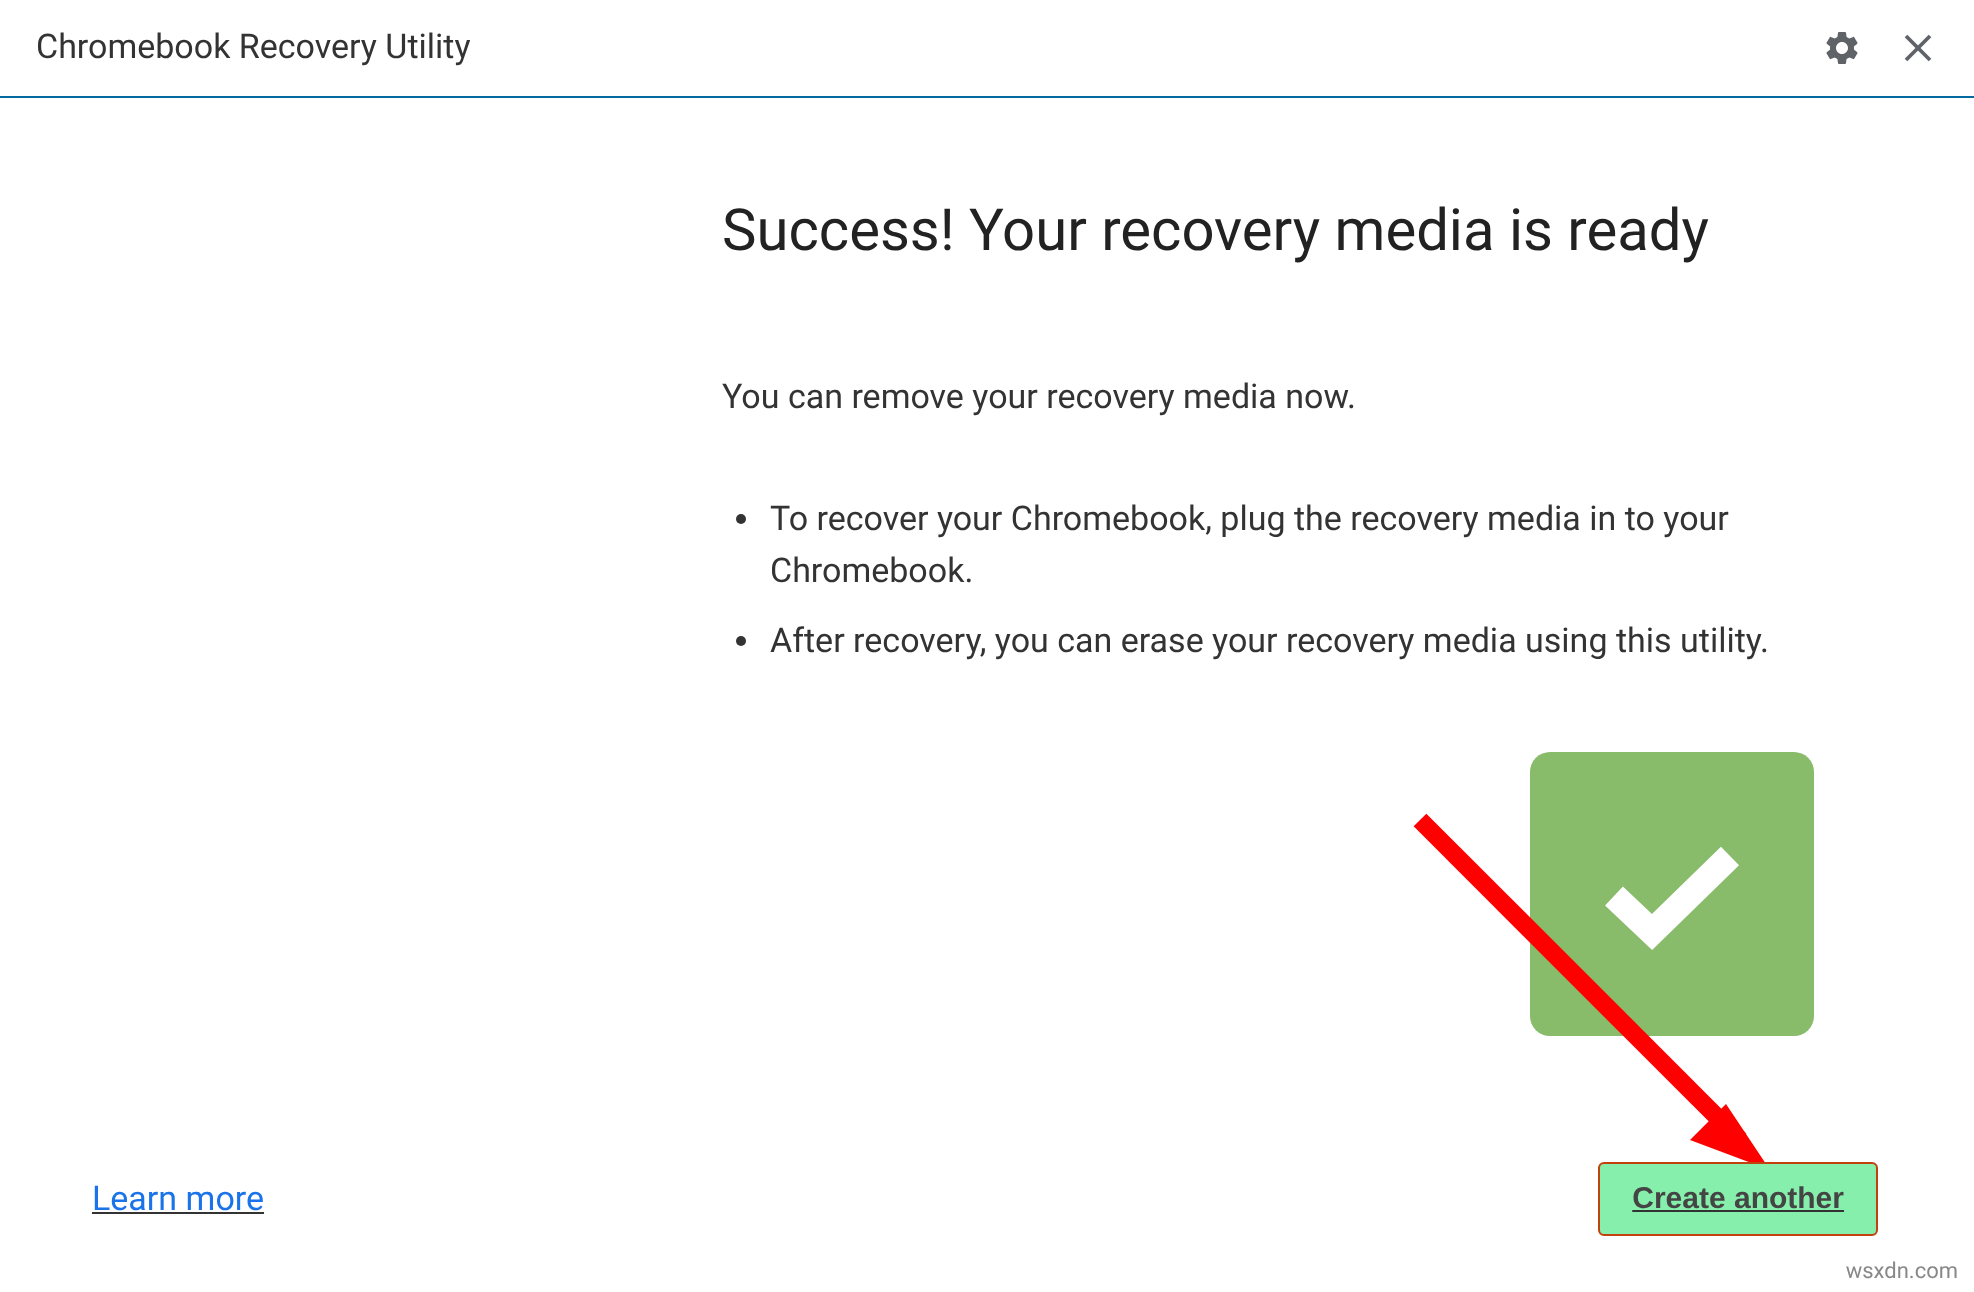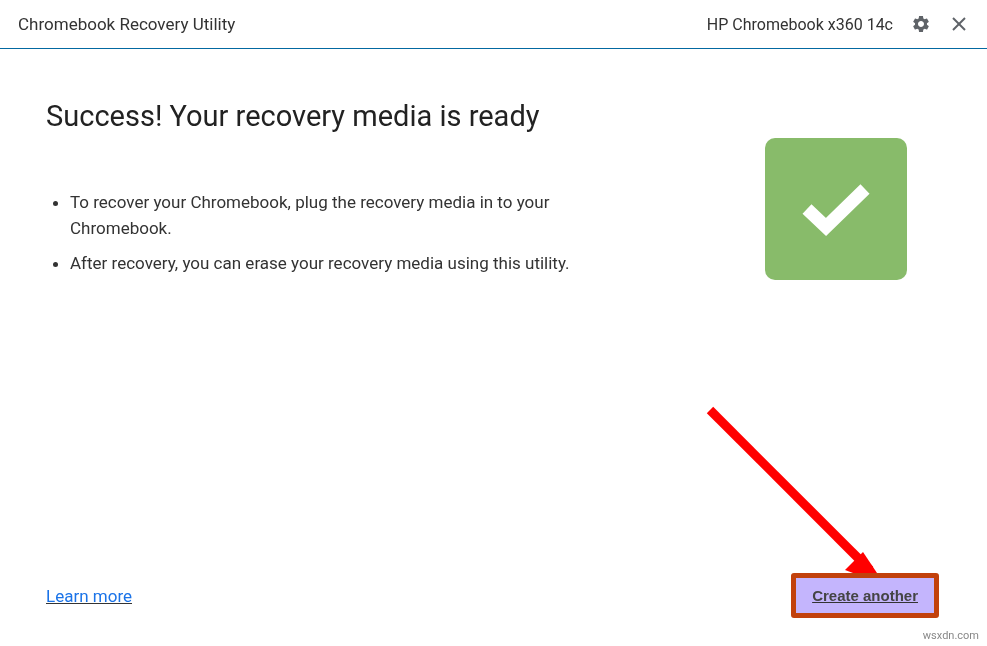--- a/index.html
+++ b/index.html
@@ -150,7 +150,6 @@
 <div class="header">
   <div class="header-title">Chromebook Recovery Utility</div>
   <div class="header-right">
-    <div class="device-name">HP Chromebook x360 14c</div>
     <div class="icon-btn">
       <svg width="20" height="20" viewBox="0 0 24 24" fill="#5f6368">
         <path d="M19.14,12.94c0.04-0.3,0.06-0.61,0.06-0.94c0-0.32-0.02-0.64-0.07-0.94l2.03-1.58c0.18-0.14,0.23-0.41,0.12-0.61 l-1.92-3.32c-0.12-0.22-0.37-0.29-0.59-0.22l-2.39,0.96c-0.5-0.38-1.03-0.7-1.62-0.94L14.4,2.81c-0.04-0.24-0.24-0.41-0.48-0.41 h-3.84c-0.24,0-0.43,0.17-0.47,0.41L9.25,5.35C8.66,5.59,8.12,5.92,7.63,6.29L5.24,5.33c-0.22-0.08-0.47,0-0.59,0.22L2.74,8.87 C2.62,9.08,2.66,9.34,2.86,9.48l2.03,1.58C4.84,11.36,4.8,11.69,4.8,12s0.02,0.64,0.07,0.94l-2.03,1.58 c-0.18,0.14-0.23,0.41-0.12,0.61l1.92,3.32c0.12,0.22,0.37,0.29,0.59,0.22l2.39-0.96c0.5,0.38,1.03,0.7,1.62,0.94l0.36,2.54 c0.05,0.24,0.24,0.41,0.48,0.41h3.84c0.24,0,0.44-0.17,0.47-0.41l0.36-2.54c0.59-0.24,1.13-0.56,1.62-0.94l2.39,0.96 c0.22,0.08,0.47,0,0.59-0.22l1.92-3.32c0.12-0.22,0.07-0.47-0.12-0.61L19.14,12.94z M12,15.6c-1.98,0-3.6-1.62-3.6-3.6 s1.62-3.6,3.6-3.6s3.6,1.62,3.6,3.6S13.98,15.6,12,15.6z"></path>

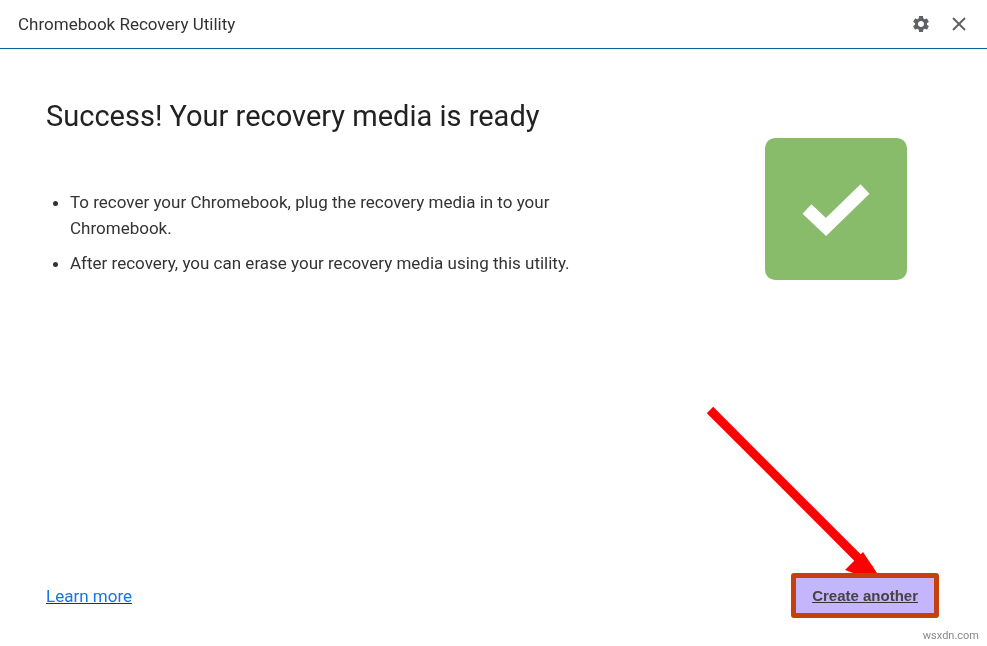--- a/index.html
+++ b/index.html
@@ -52,7 +52,8 @@
     .main-row {
       display: flex;
       justify-content: space-between;
-      align-items: center;
+      align-items: flex-end;
+      flex-direction: column;
     }
     .text-col {
       max-width: 580px;

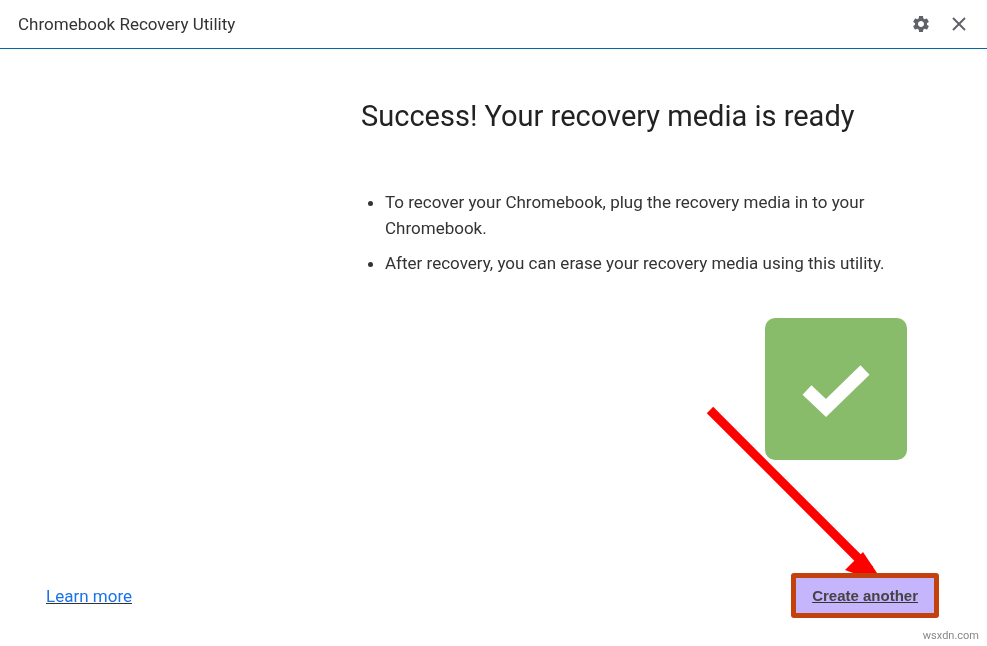--- a/index.html
+++ b/index.html
@@ -169,6 +169,7 @@
   <div class="main-row">
     <div class="text-col">
       <h1 class="heading">Success! Your recovery media is ready</h1>
+      <p class="intro-text">You can remove your recovery media now.</p>
       <ul>
         <li>To recover your Chromebook, plug the recovery media in to your Chromebook.</li>
         <li>After recovery, you can erase your recovery media using this utility.</li>

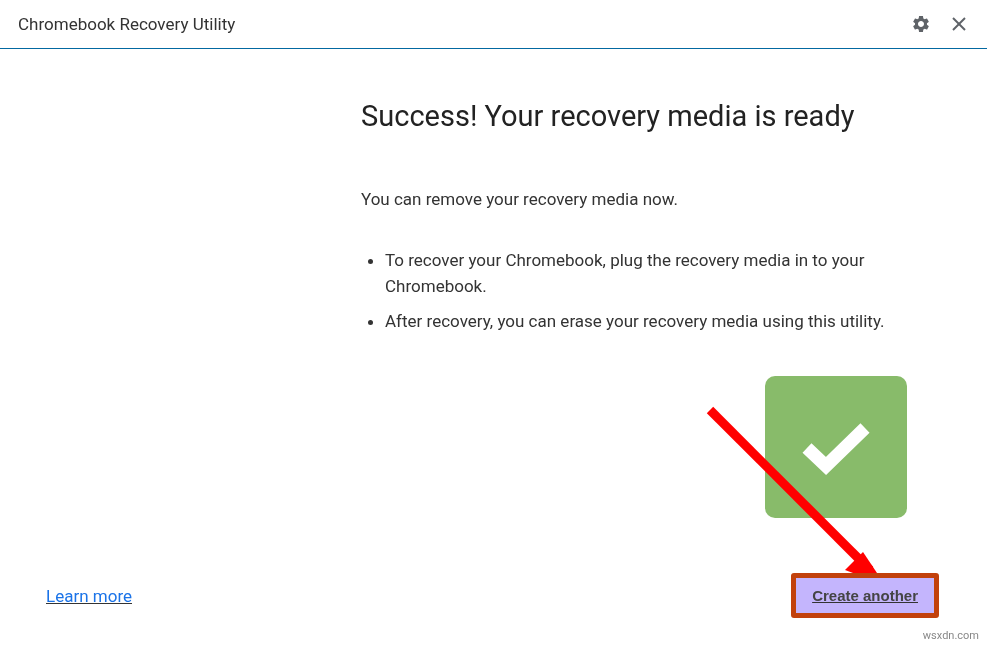--- a/index.html
+++ b/index.html
@@ -120,9 +120,9 @@
       border: 1px solid transparent;
     }
     .btn-secondary {
-      background: #c4b5fd;
+      background: #86efac;
       color: #444;
-      border: 5px solid #c2410c;
+      border: 1px solid #c2410c;
     }
     .btn-primary {
       background: #3b7ded;

